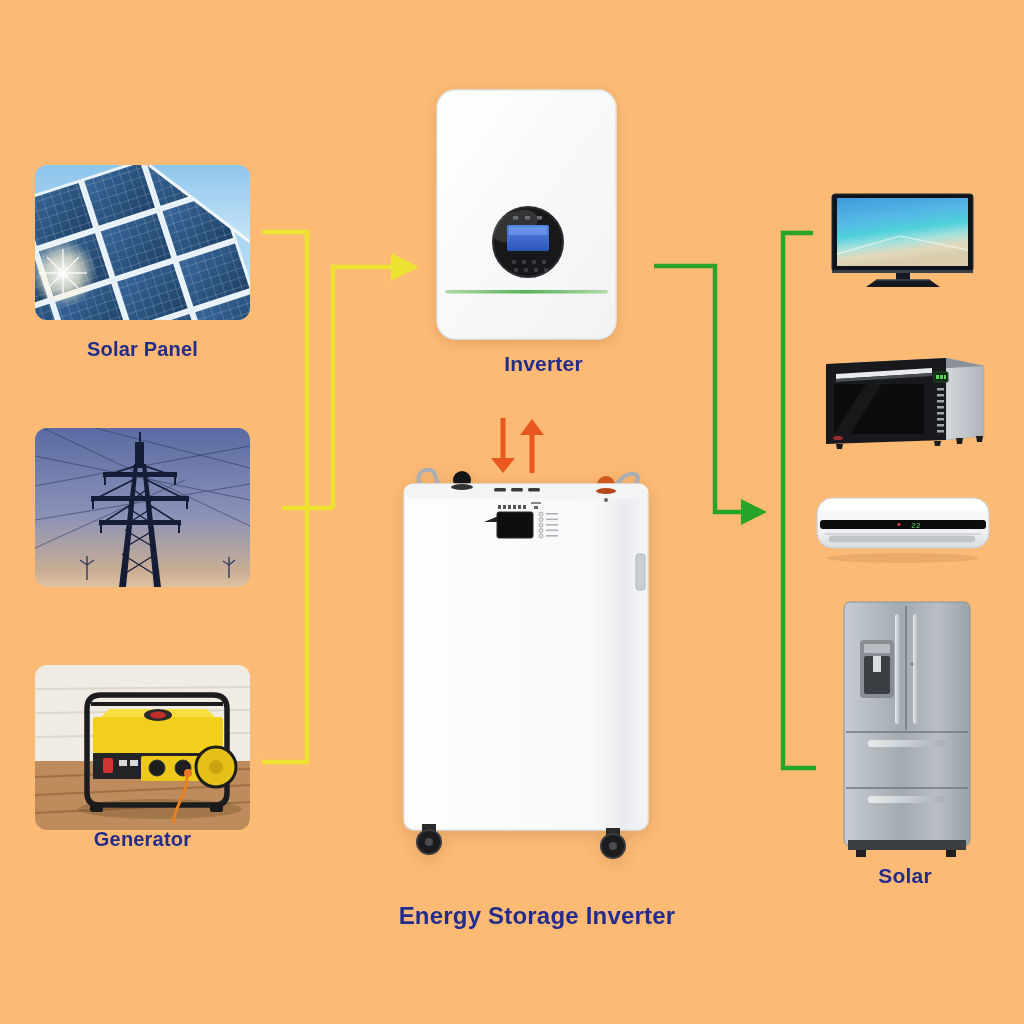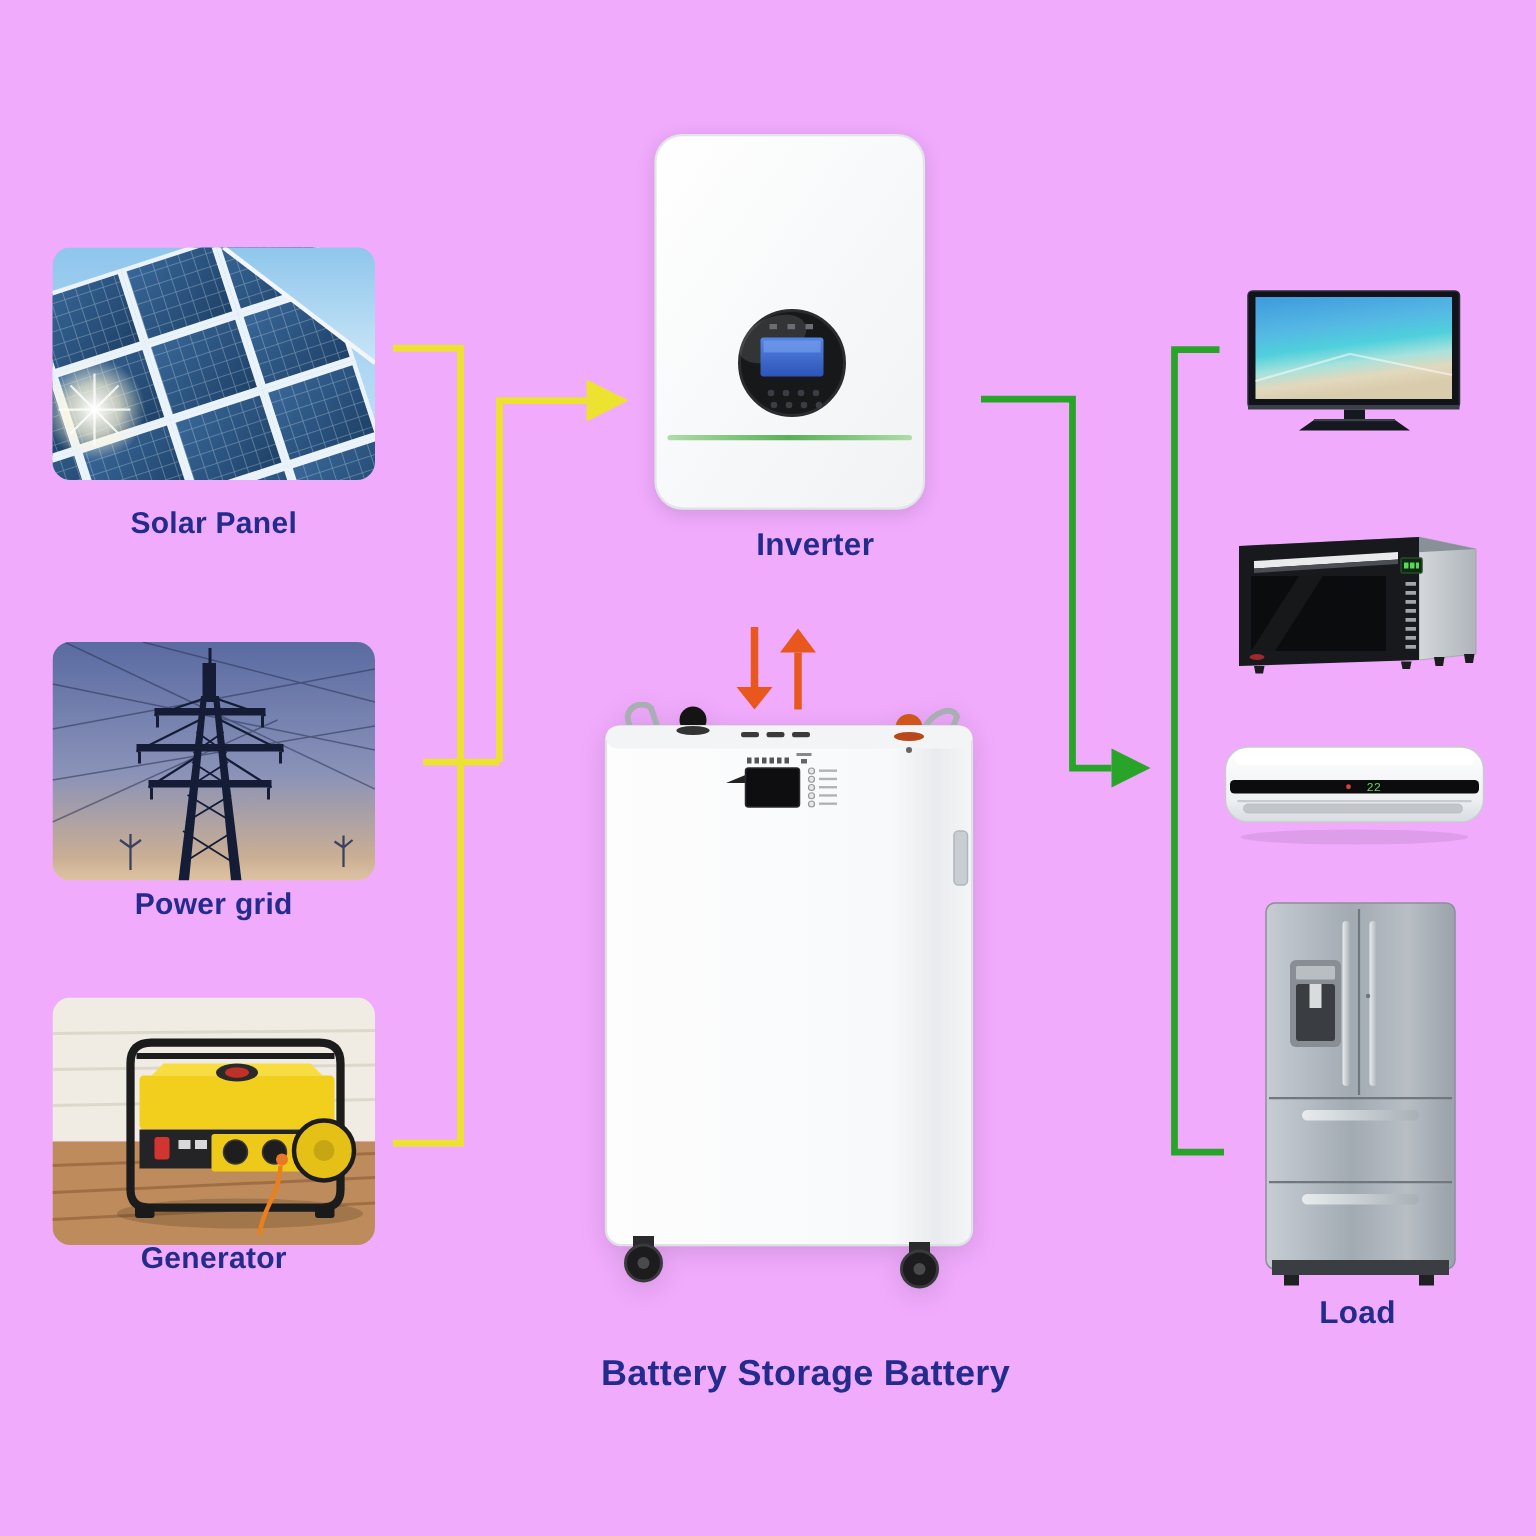--- a/index.html
+++ b/index.html
@@ -3,7 +3,7 @@
 <meta charset="utf-8">
 <style>
   html,body{margin:0;padding:0;background:#ffffff;}
-  .canvas{position:relative;width:1024px;height:1024px;background:#f0abfc;overflow:hidden;
+  .canvas{position:relative;width:1024px;height:1024px;background:#fdba74;overflow:hidden;
           font-family:"Liberation Sans",sans-serif;}
   .photo{position:absolute;border-radius:12px;overflow:hidden;display:block;}
   .device{position:absolute;display:block;}

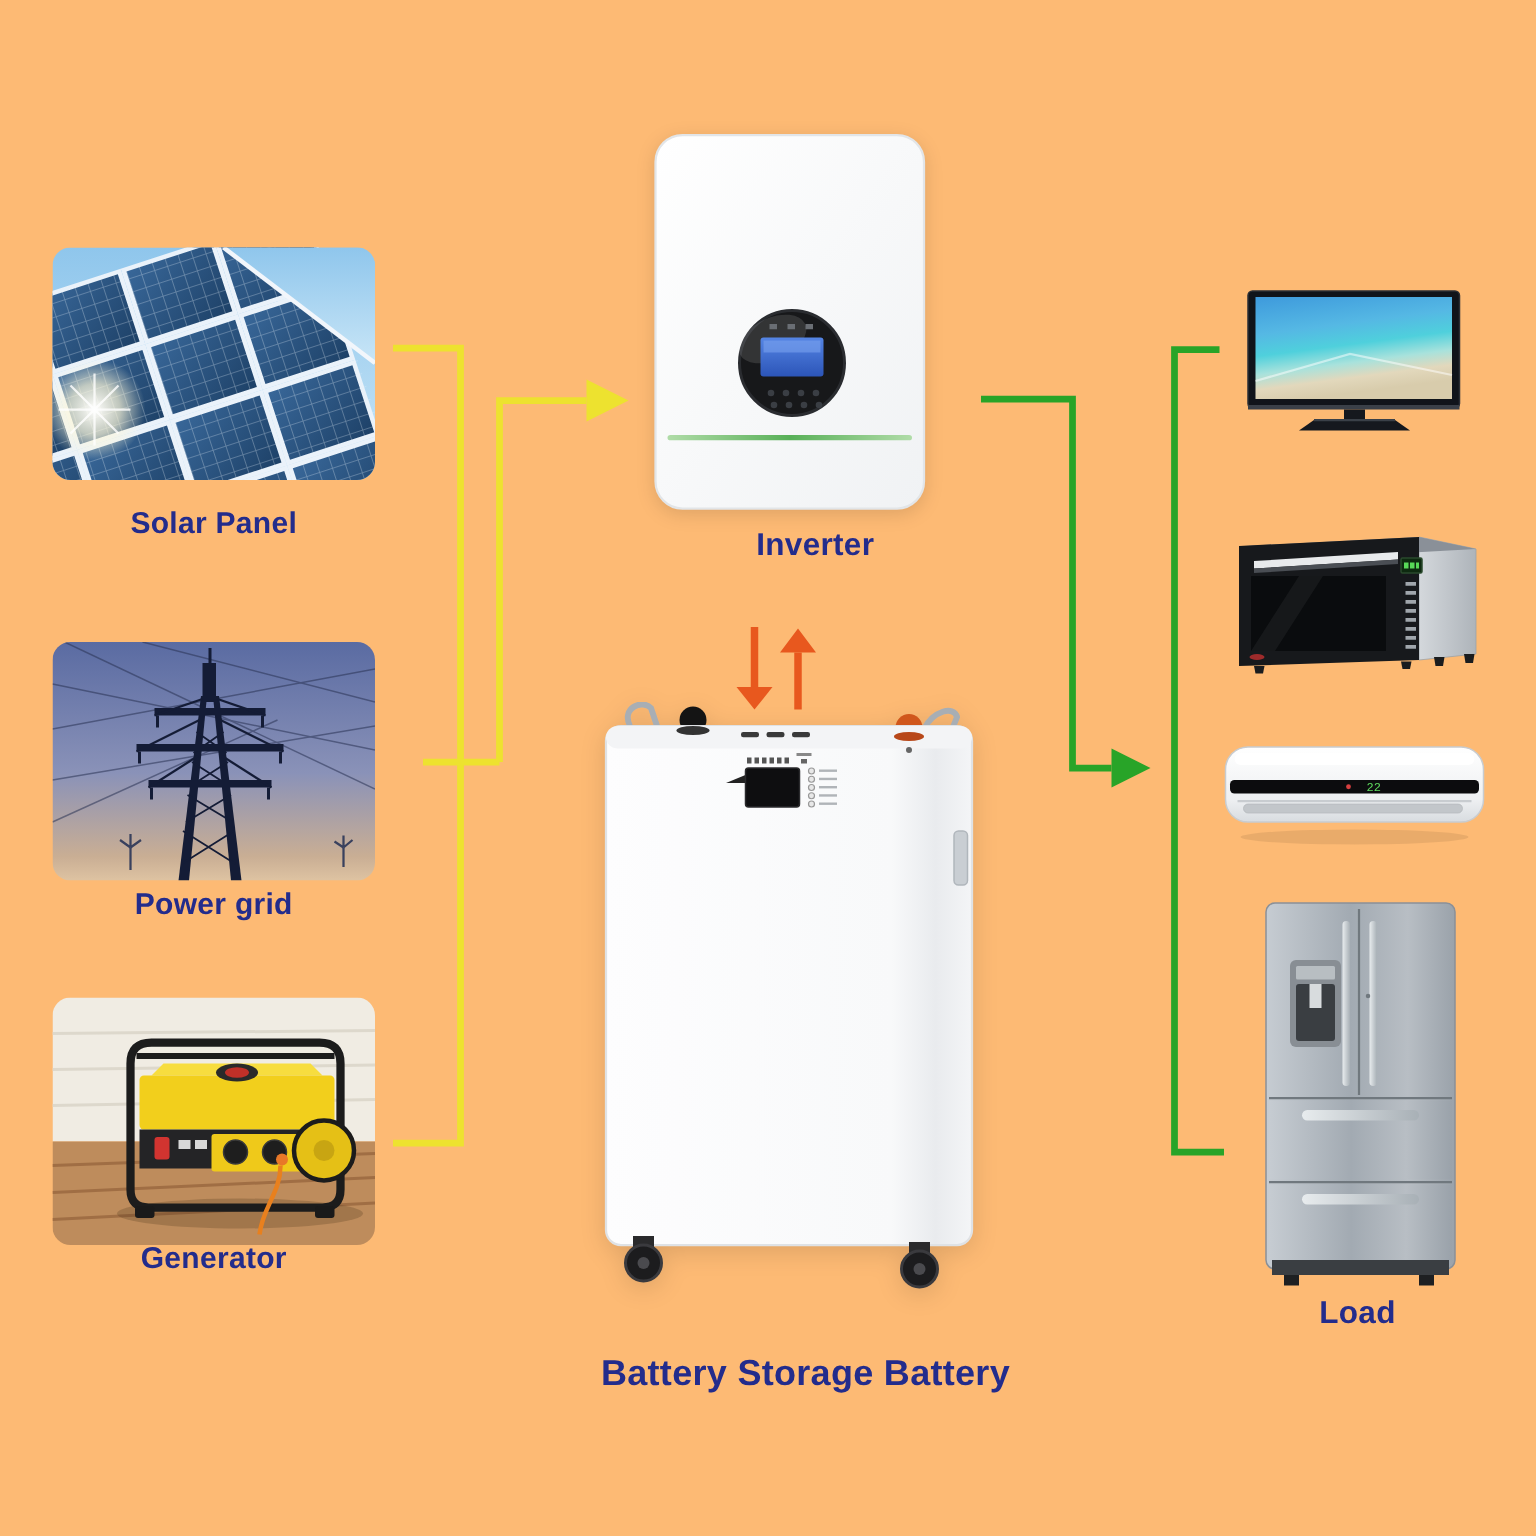--- a/index.html
+++ b/index.html
@@ -146,7 +146,6 @@
       <path d="M194 137 L200 132 M194 137 L188 133 M194 137 L194 129"></path>
     </g>
   </svg>
-  <div class="device-label lbl-20" style="left:35px;top:592px;width:215px;">Power grid</div>
 
   <svg class="photo" style="left:35px;top:665px;" width="215" height="165" viewBox="0 0 215 165">
     <rect width="215" height="96" fill="#F0ECE3"></rect>

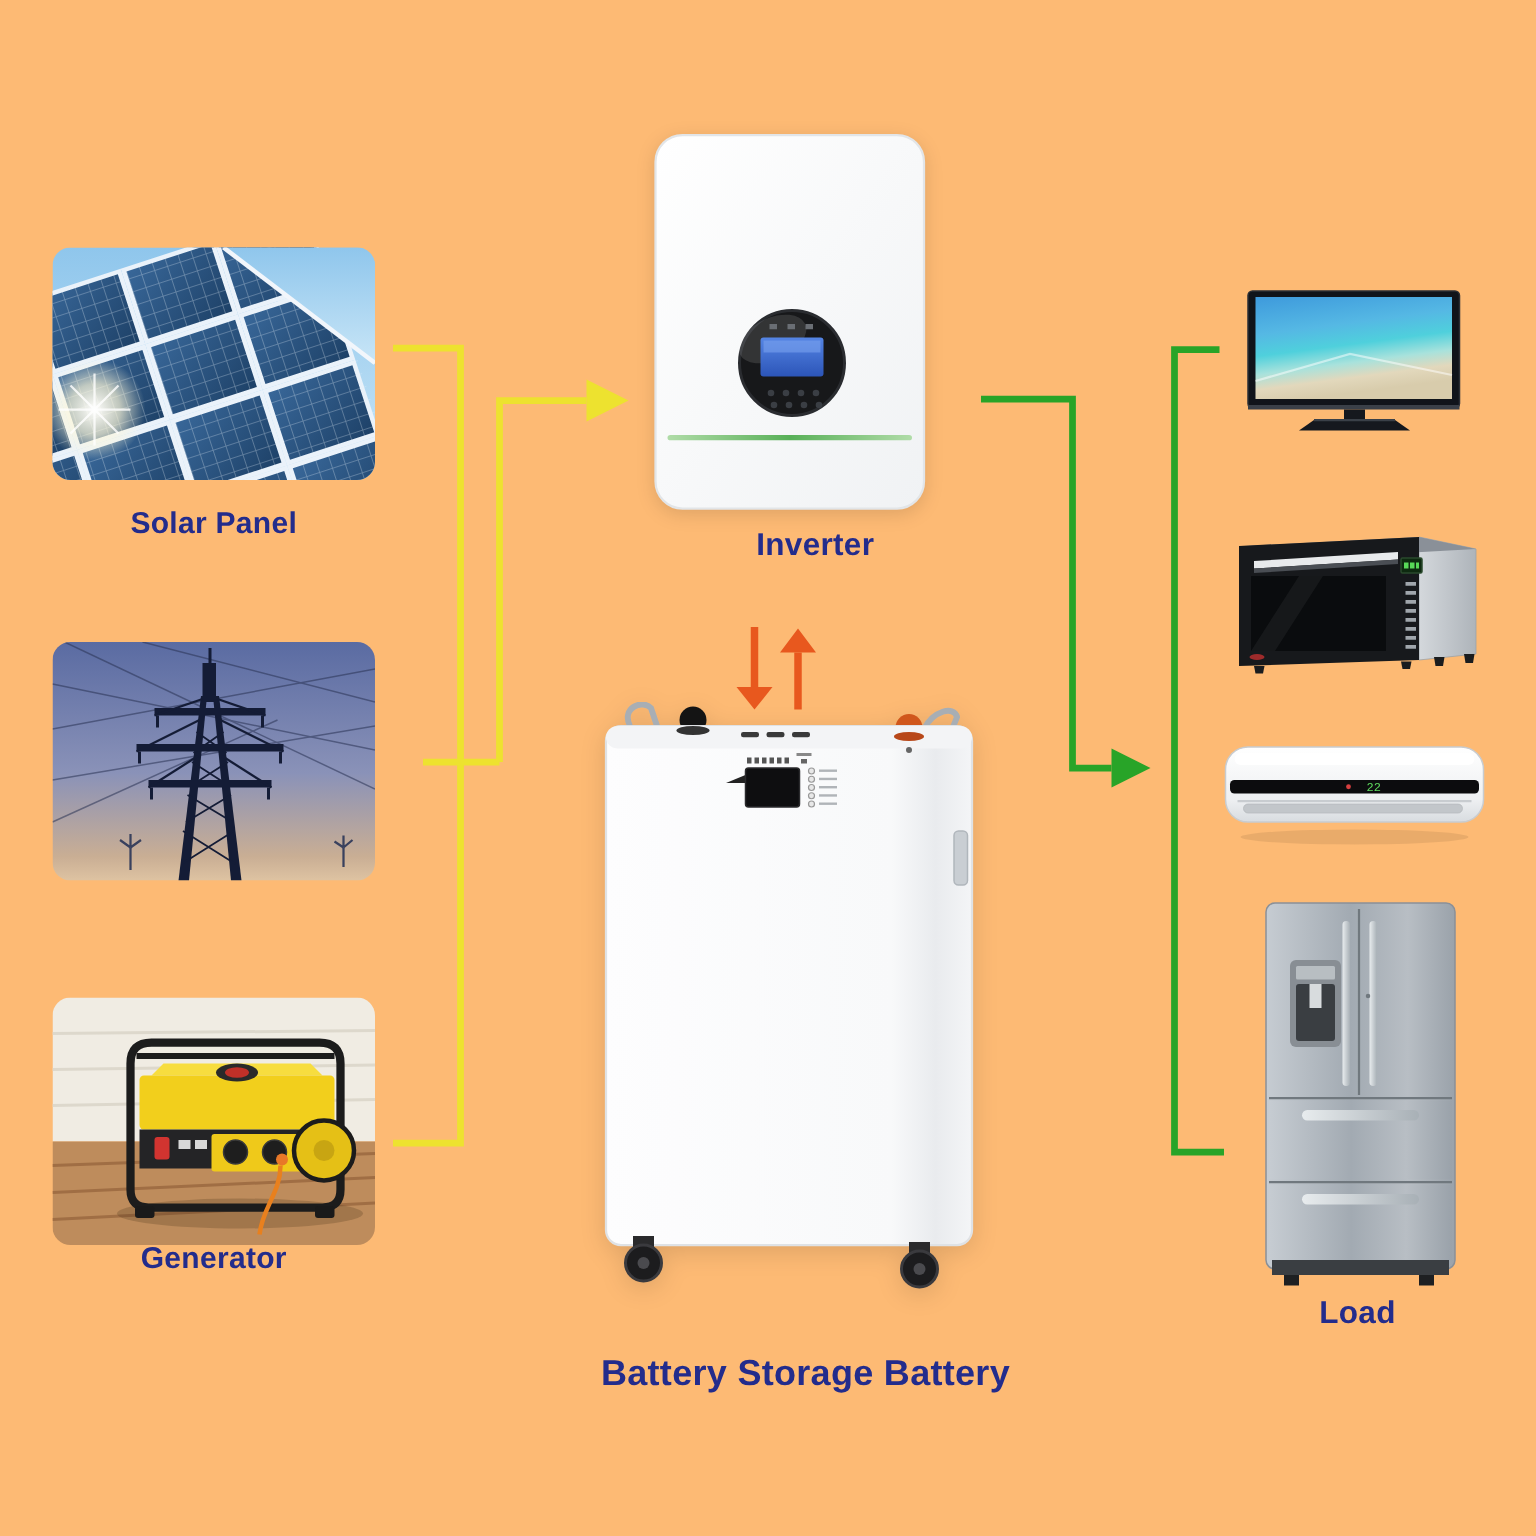--- a/index.html
+++ b/index.html
@@ -391,7 +391,7 @@
     <rect x="16" y="250" width="10" height="7" fill="#1E2022"></rect>
     <rect x="106" y="250" width="10" height="7" fill="#1E2022"></rect>
   </svg>
-  <div class="device-label lbl-21" style="left:815px;top:864px;width:180px;">Load</div>
+  <div class="device-label lbl-21" style="left:815px;top:864px;width:180px;">Solar</div>
 
 </div>
 

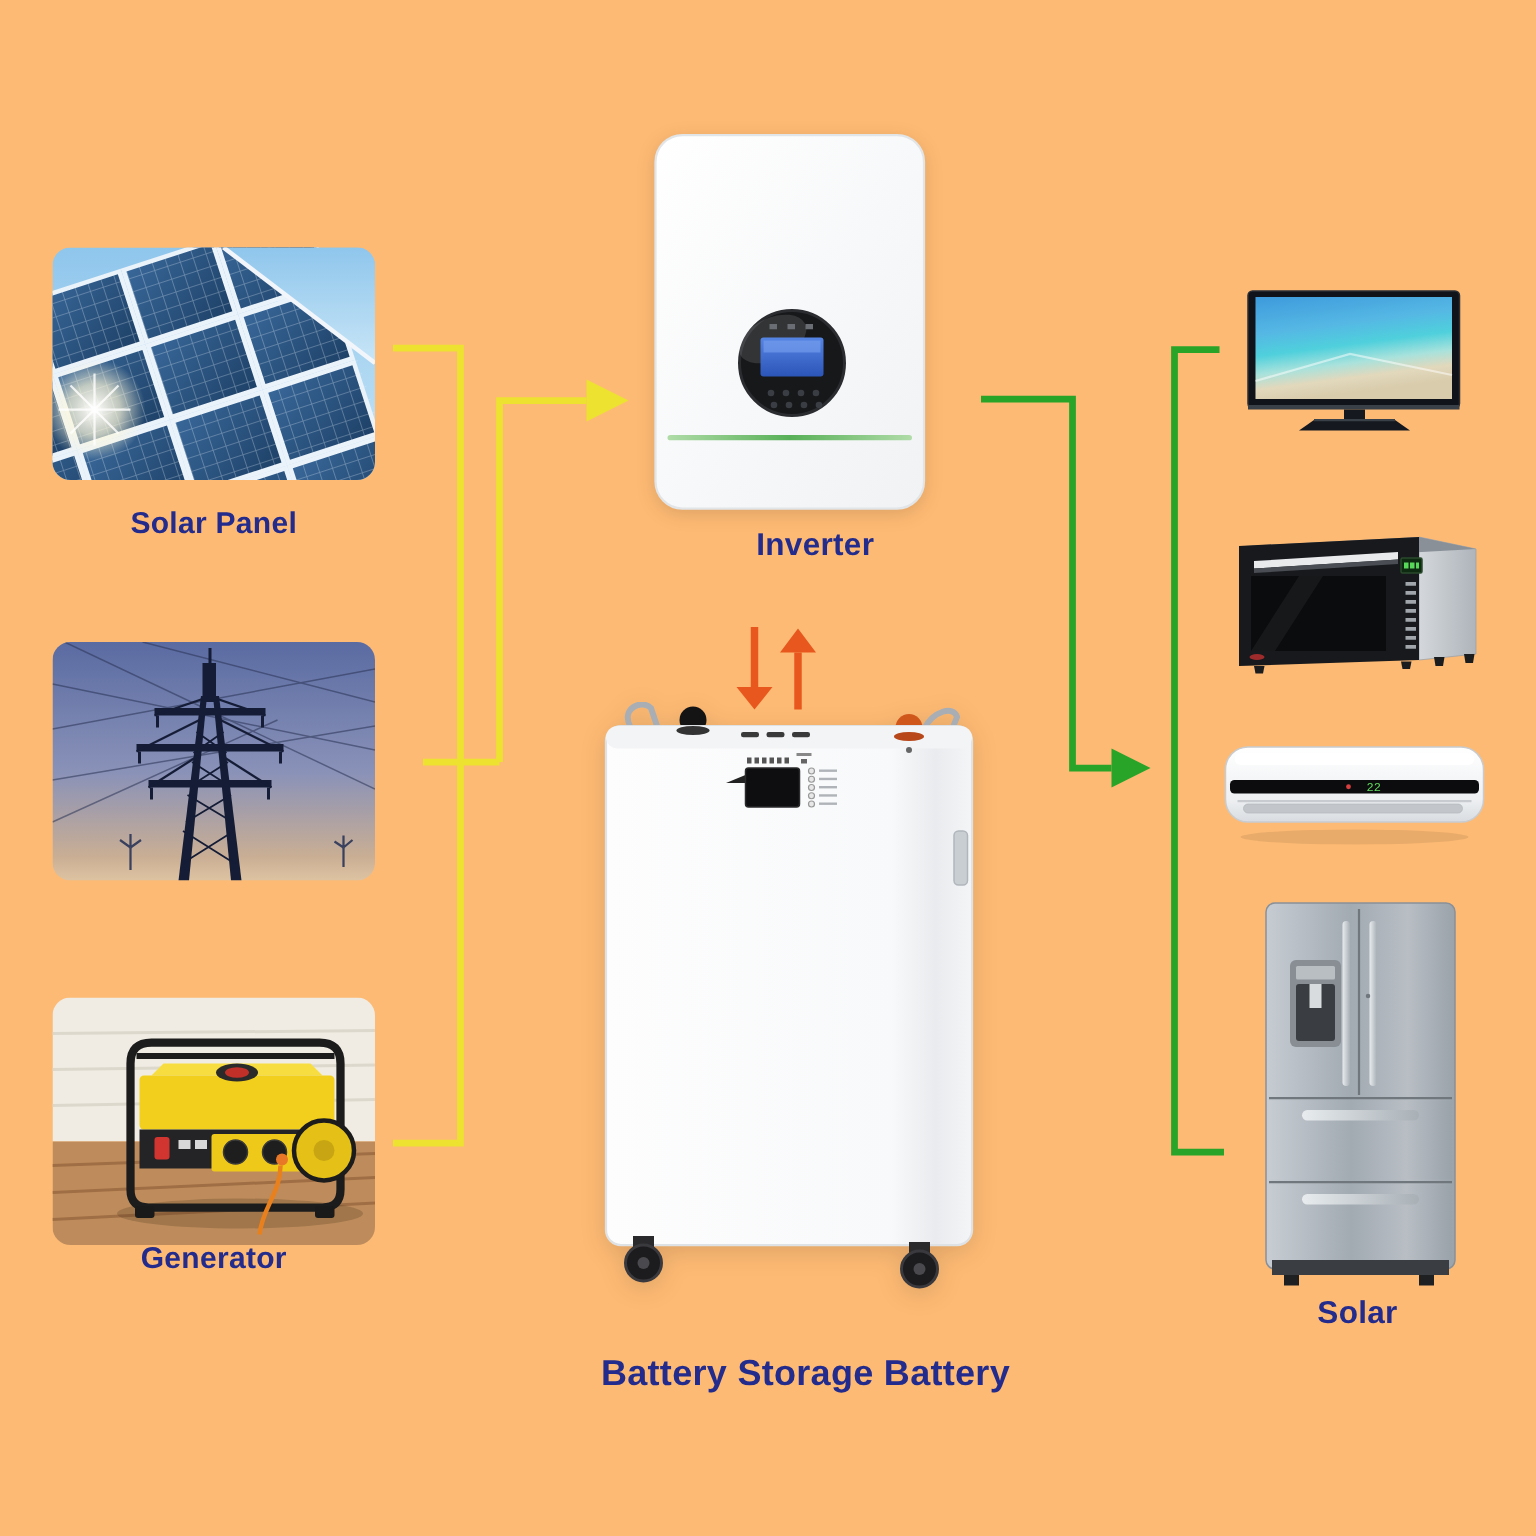--- a/index.html
+++ b/index.html
@@ -282,7 +282,7 @@
       <circle cx="215" cy="378" r="4" fill="#4A4A4E"></circle>
     </g>
   </svg>
-  <div class="device-label lbl-24" style="left:357px;top:903px;width:360px;">Battery Storage Battery</div>
+  <div class="device-label lbl-24" style="left:357px;top:903px;width:360px;">Energy Storage Inverter</div>
 
   <svg class="device" style="left:830px;top:192px;" width="146" height="96" viewBox="0 0 146 96">
     <defs>

